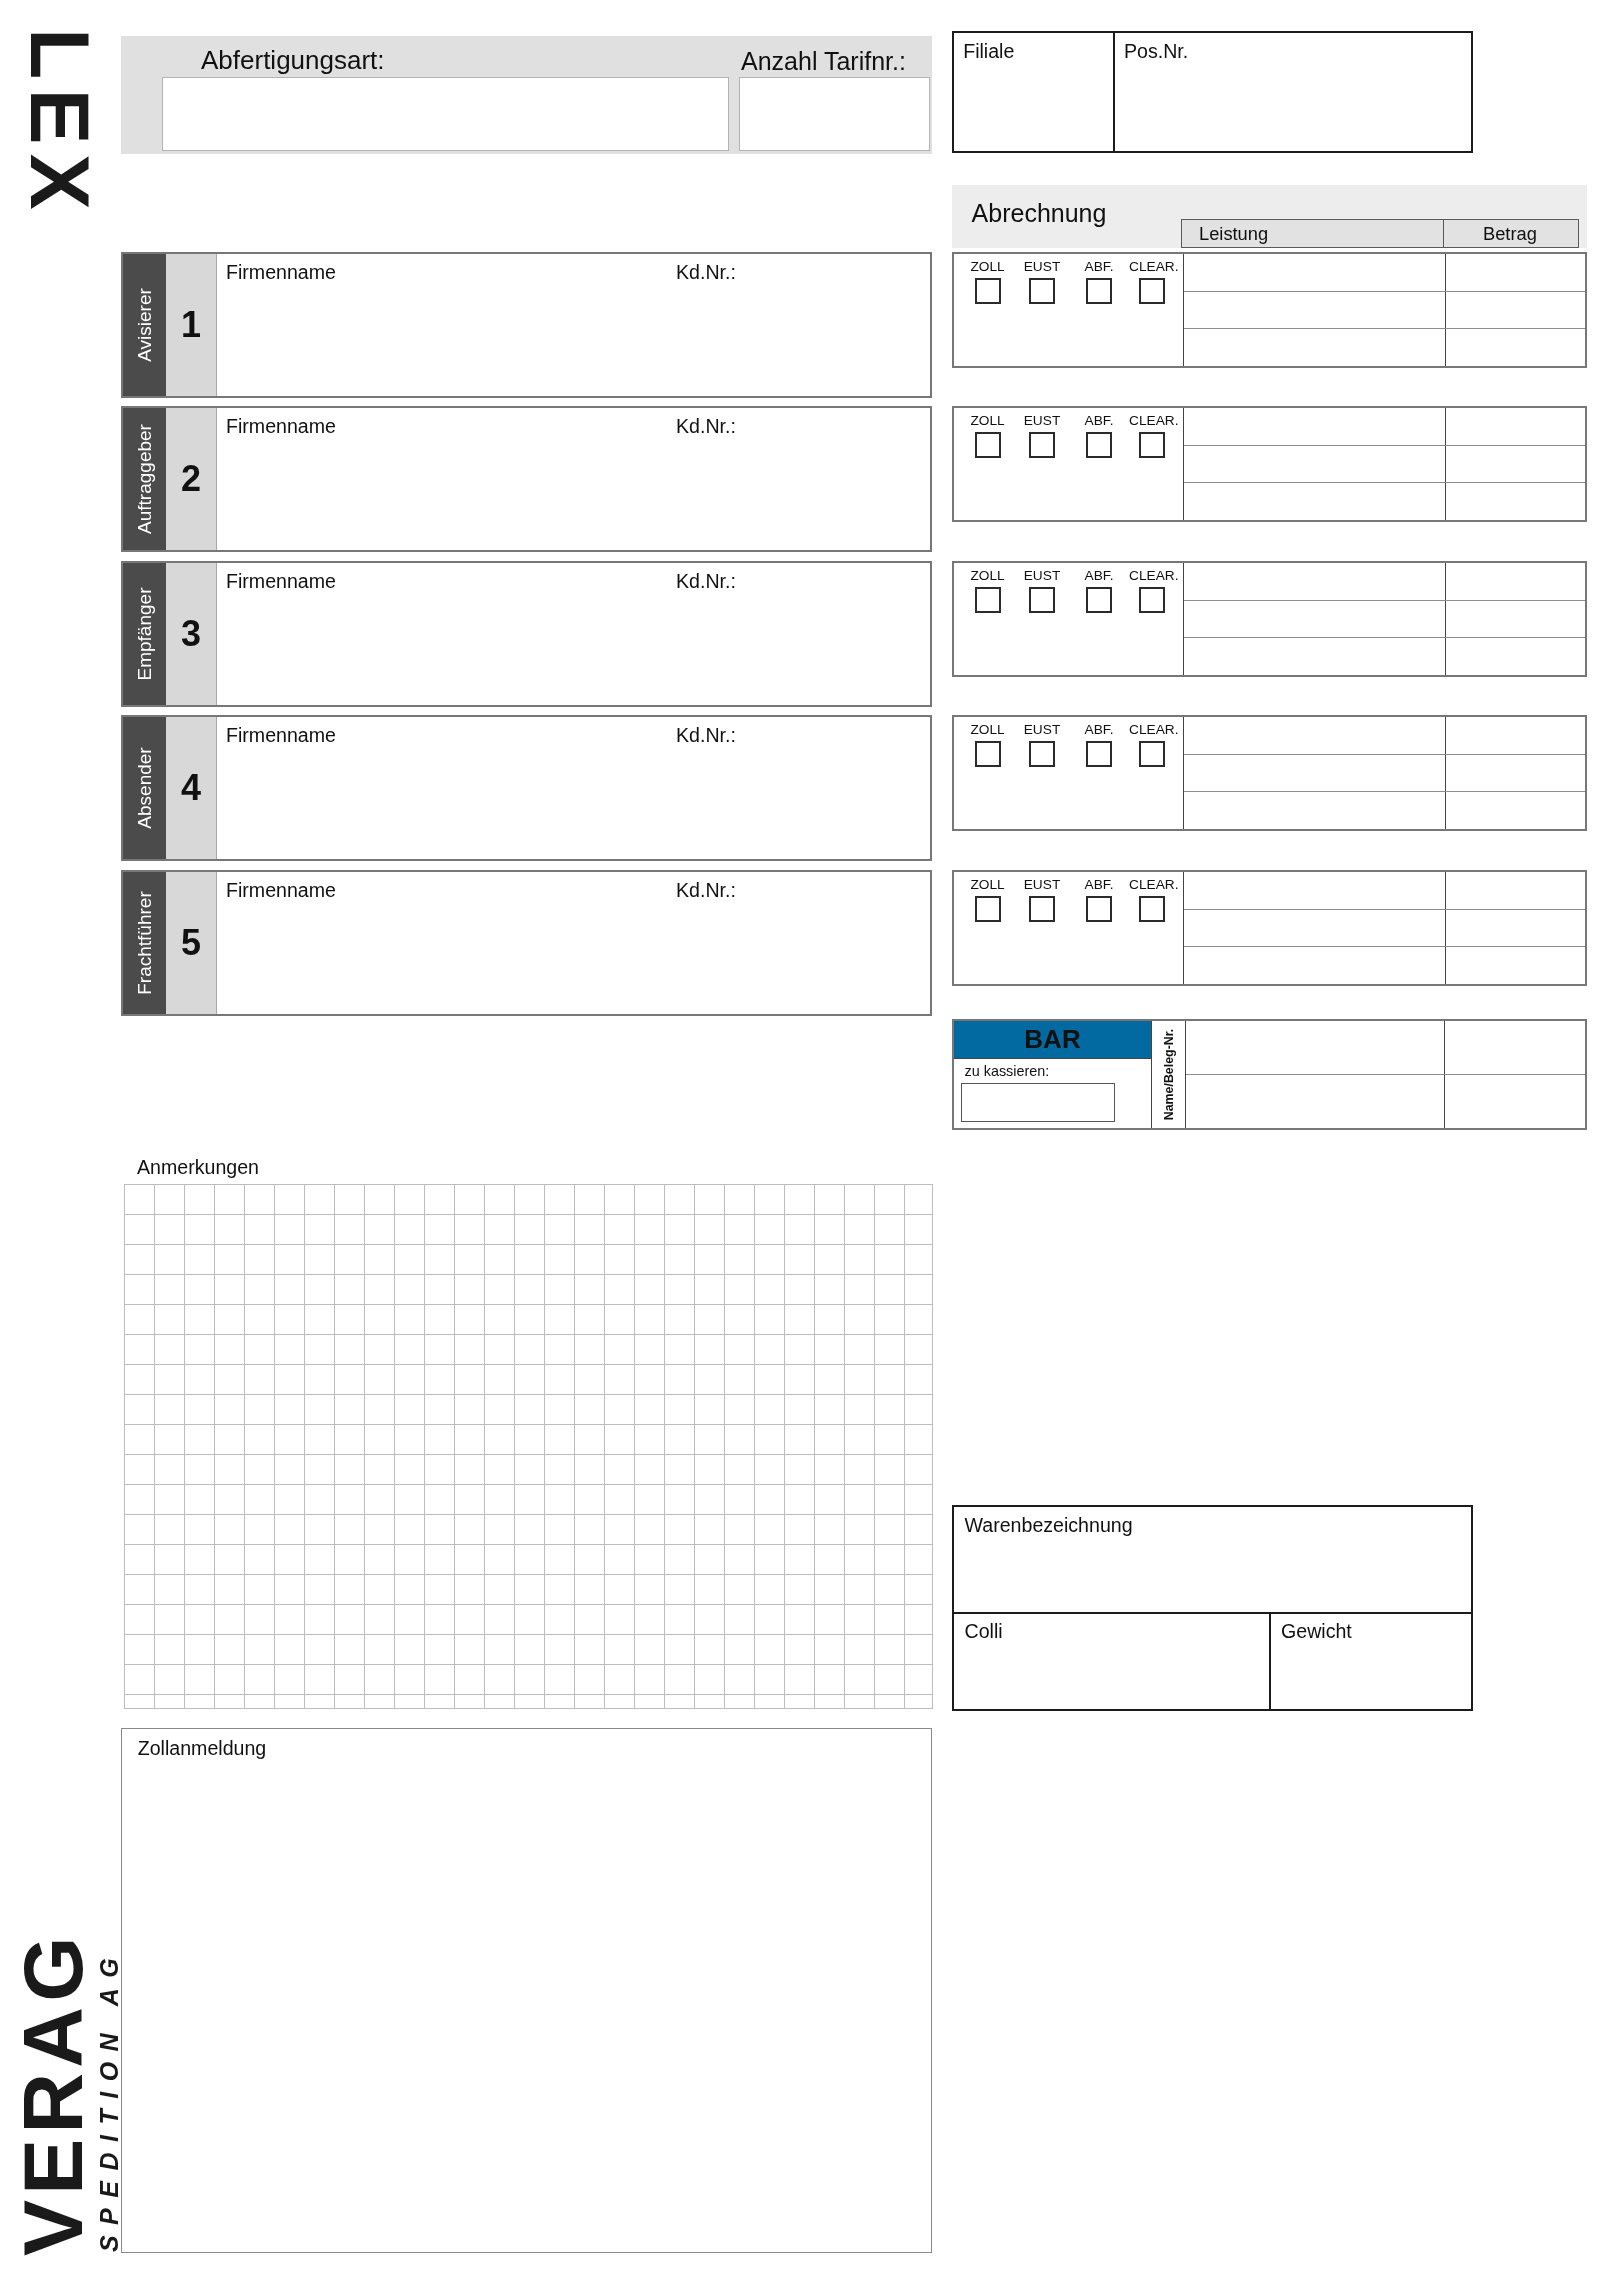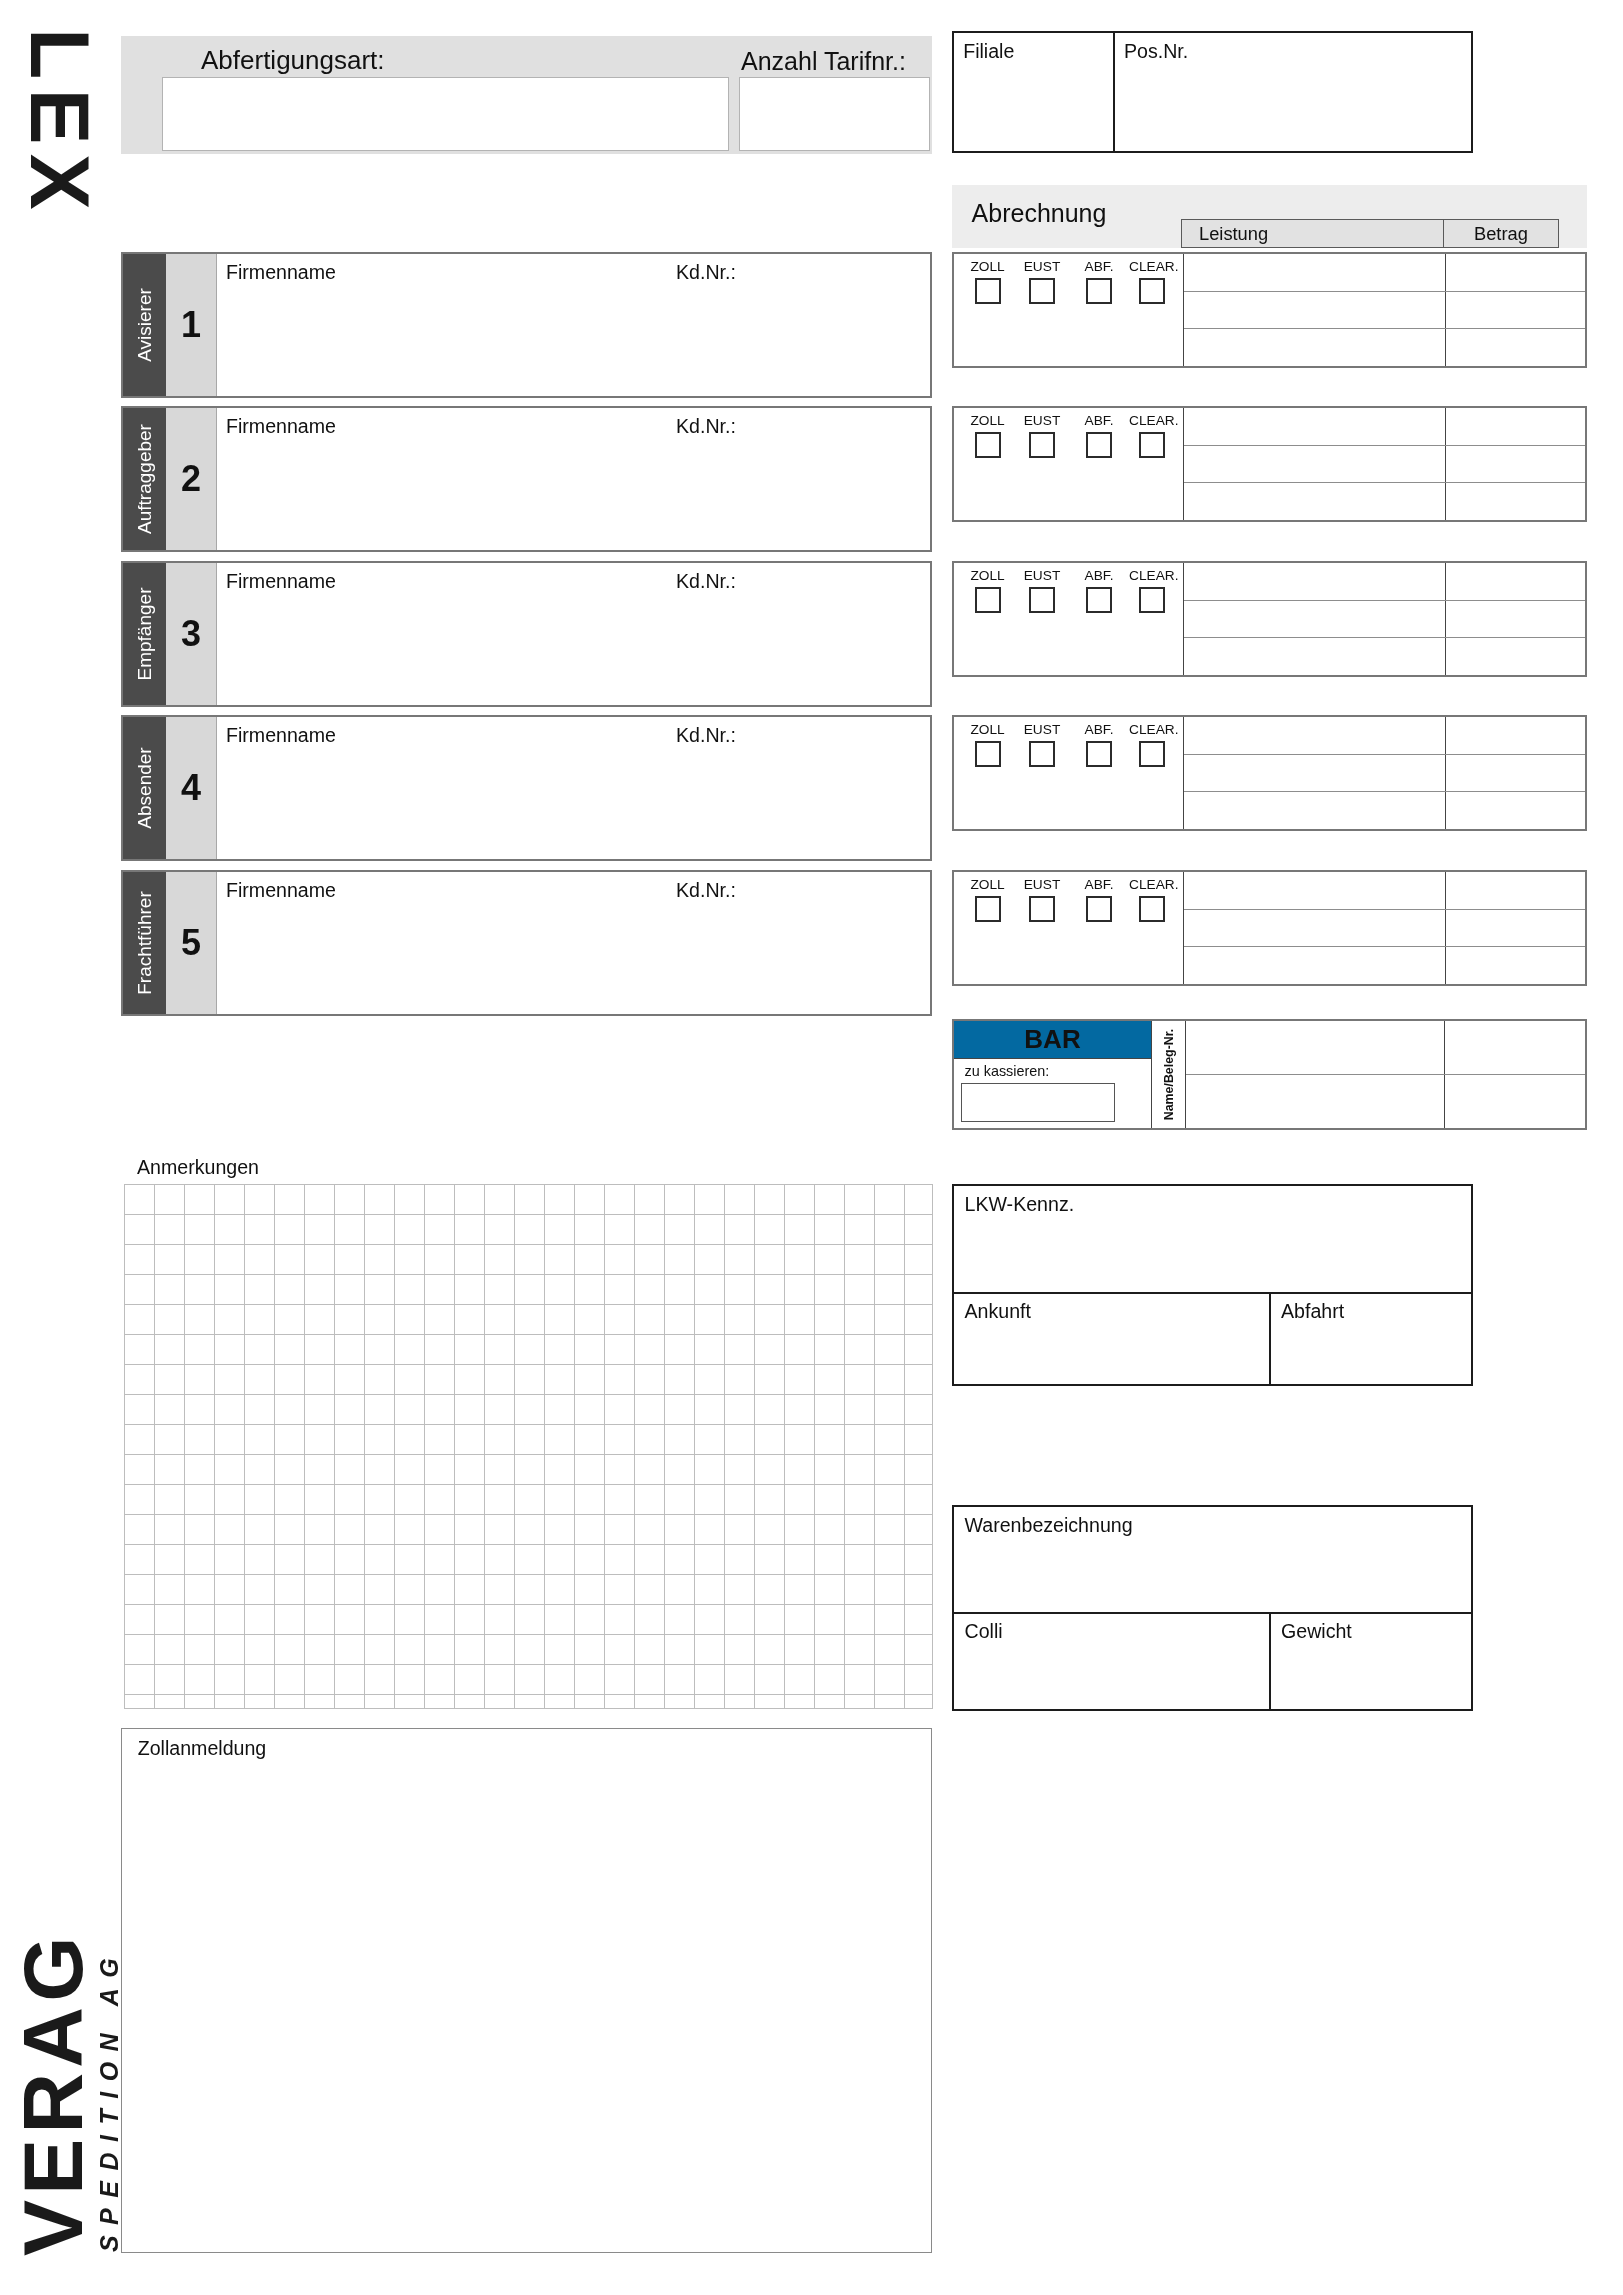--- a/index.html
+++ b/index.html
@@ -36,7 +36,7 @@
   .colhead { position:absolute; top:34px; height:29.4px; background:#e2e2e2; border:1.3px solid #5a5a5a;
              font-size:18.3px; display:flex; align-items:center; }
   .colhead-l { left:229px; width:263px; padding-left:17px; }
-  .colhead-b { left:491px; width:116px; padding-left:30px; }
+  .colhead-b { left:491px; width:136px; padding-left:39px; }
 
   
   .party { position:absolute; left:121px; width:811px; height:146px; border:2px solid #777; background:#fff; }

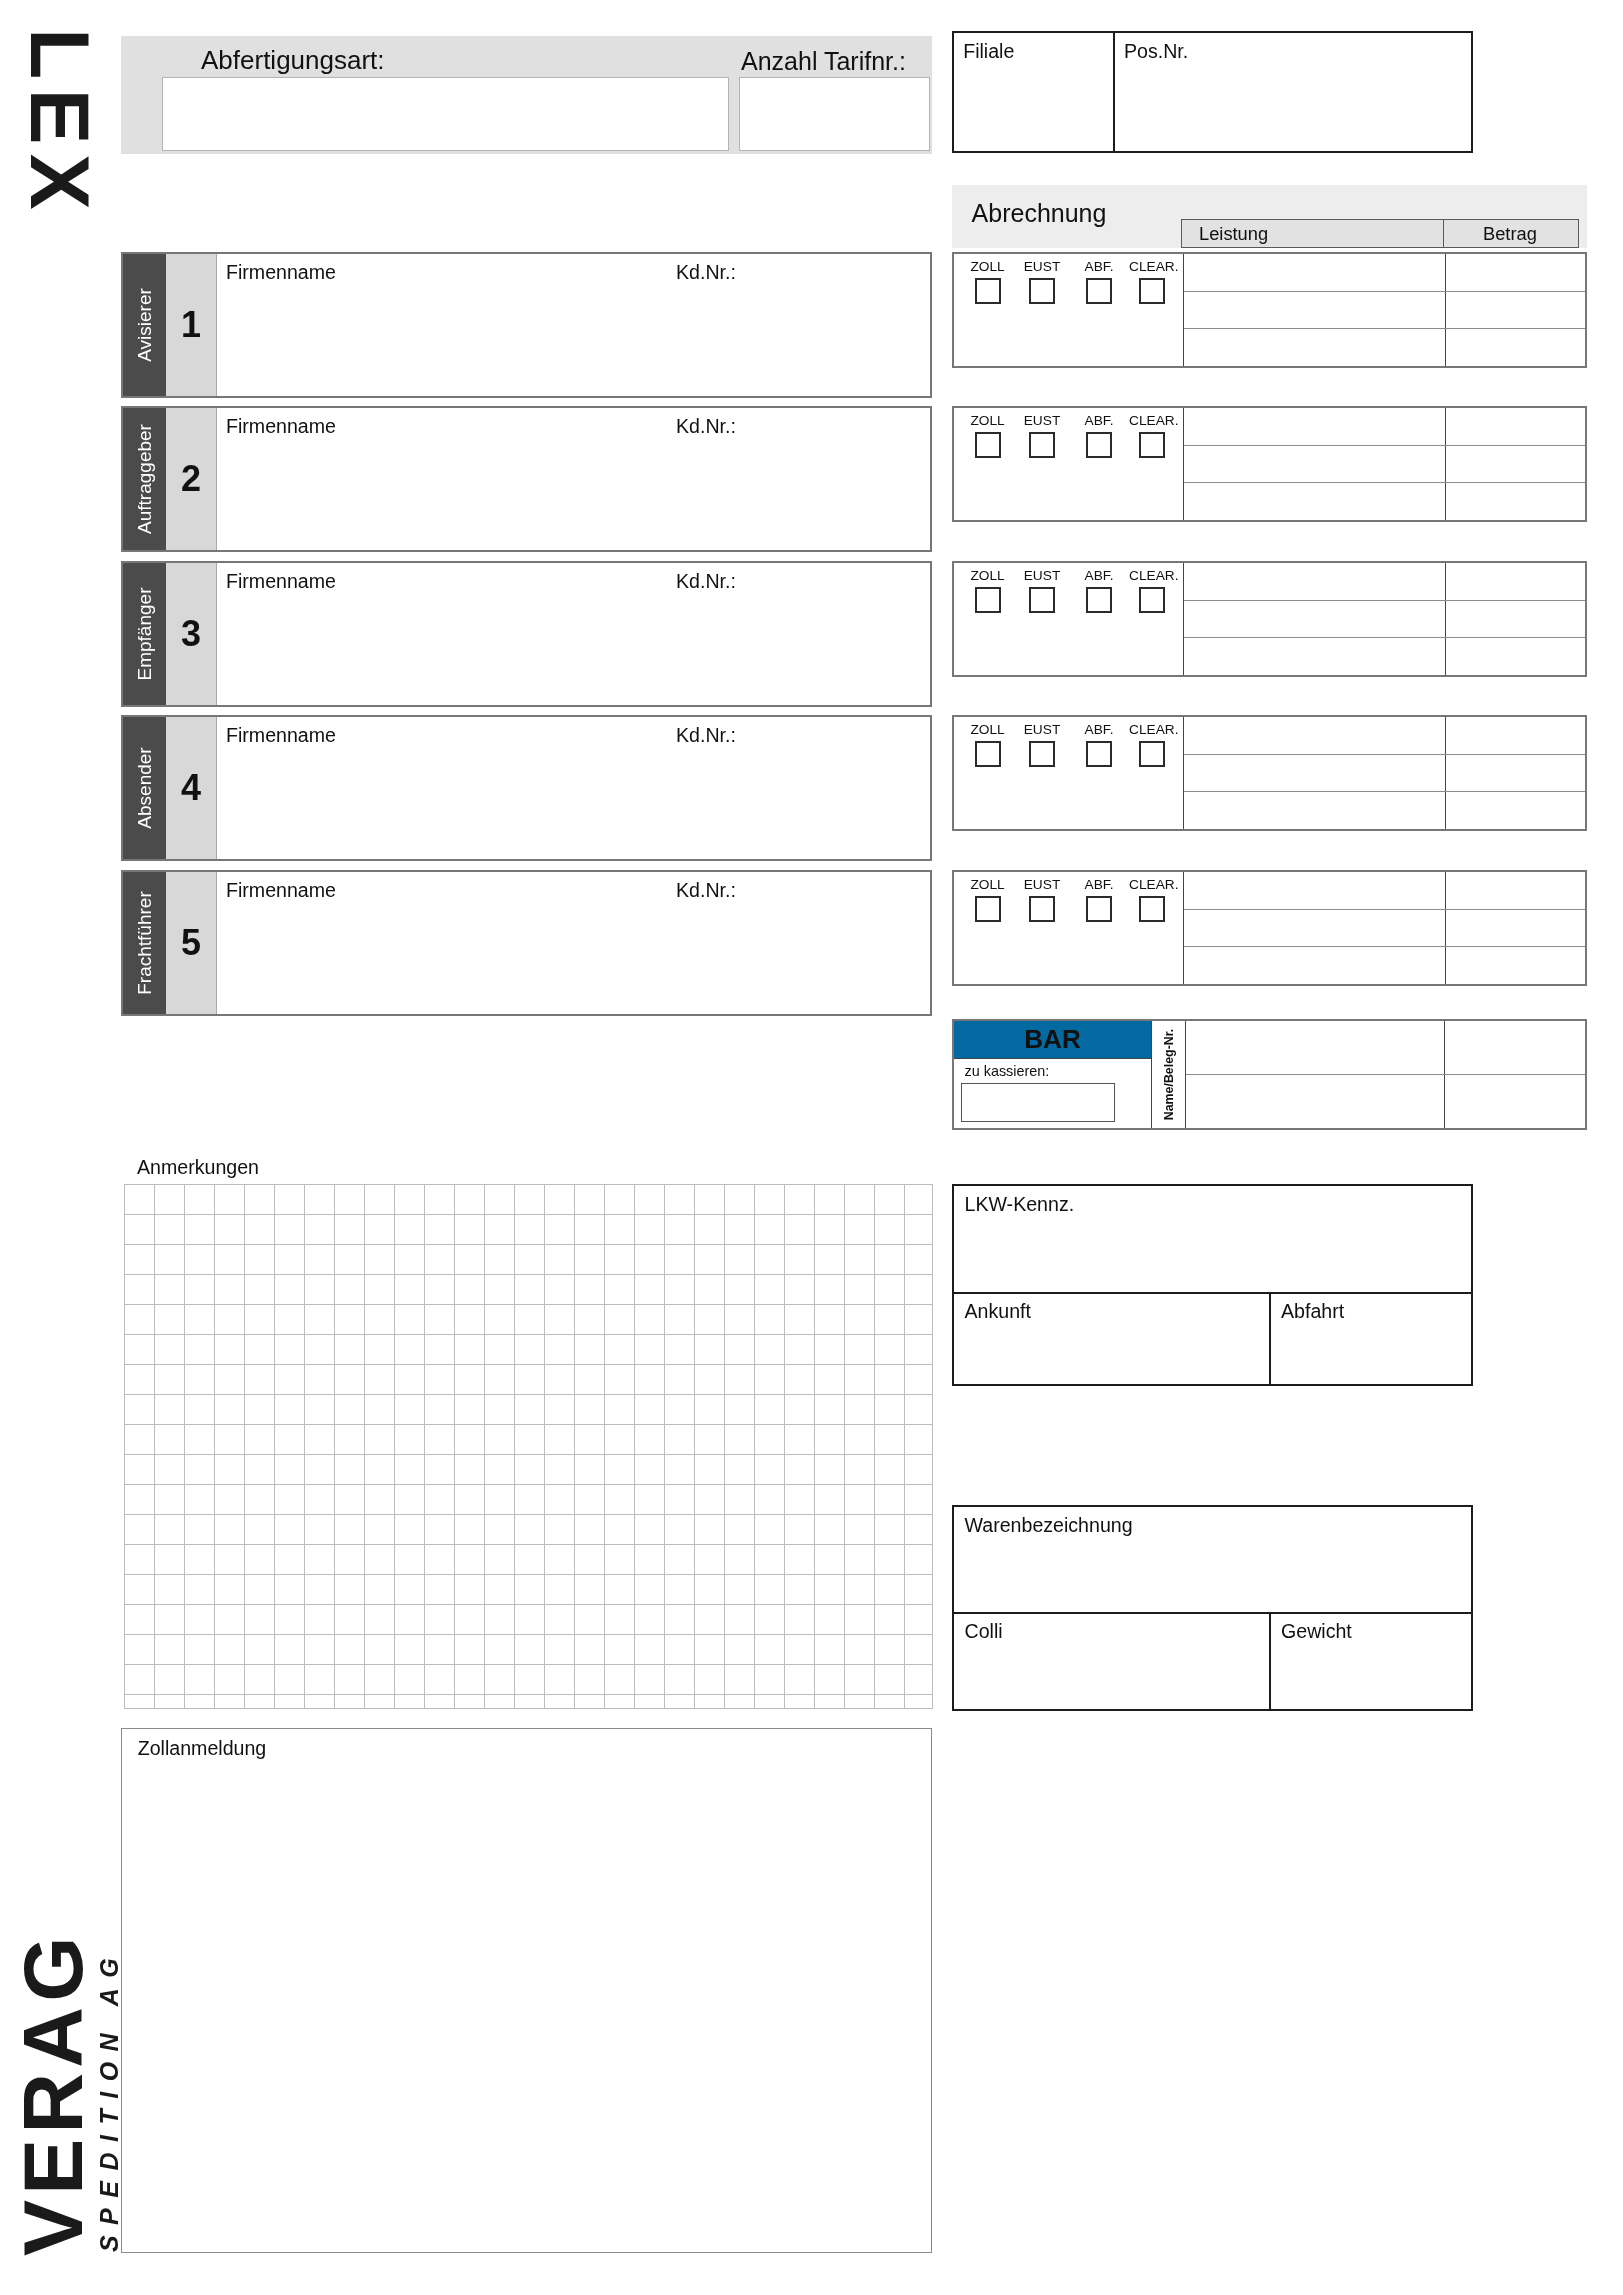--- a/index.html
+++ b/index.html
@@ -350,16 +350,6 @@
   <div class="anm-label">Anmerkungen</div>
   <div class="anm-grid"></div>
 
-  <div class="blackbox" style="top:1184px; height:202px;">
-    <div class="box-label">LKW-Kennz.</div>
-    <div class="fill-area" style="left:0; top:33px; right:0; height:73px;"></div>
-    <div class="hline" style="top:106px;"></div>
-    <div class="vline" style="left:315px; top:106px; bottom:0;"></div>
-    <div class="box-label" style="left:10.5px; top:114px;">Ankunft</div>
-    <div class="box-label" style="left:327px; top:114px;">Abfahrt</div>
-    <div class="fill-area" style="left:0; top:140px; width:315px; bottom:0;"></div>
-    <div class="fill-area" style="left:317px; top:140px; right:0; bottom:0;"></div>
-  </div>
 
   <div class="blackbox" style="top:1505px; height:206px;">
     <div class="box-label">Warenbezeichnung</div>

